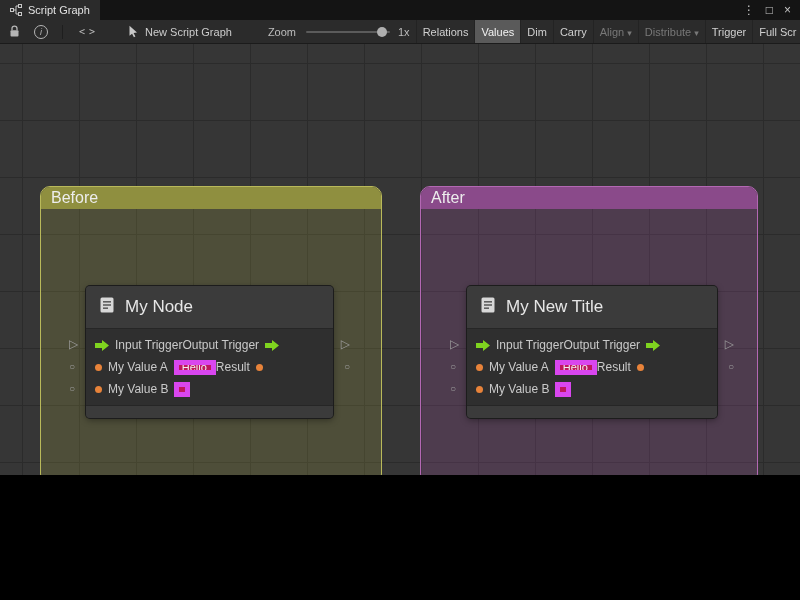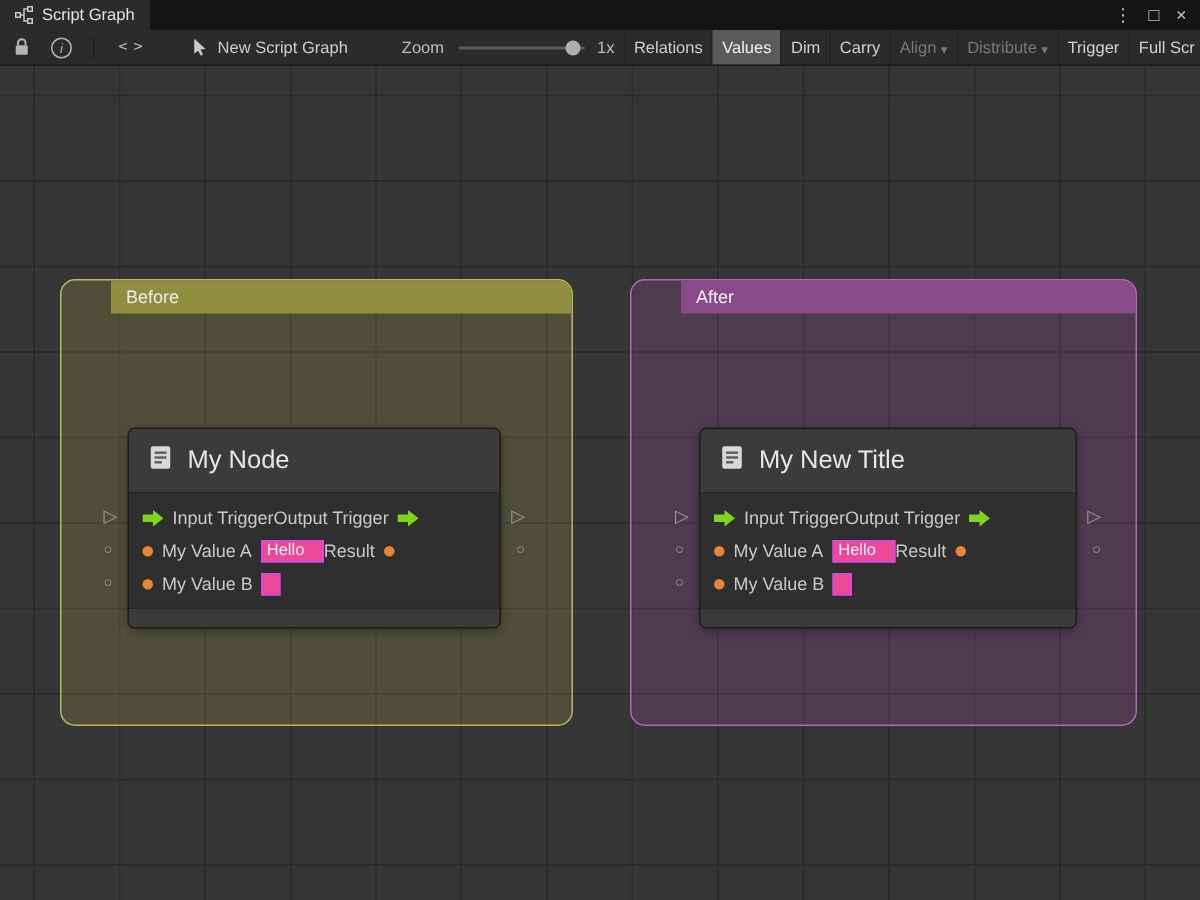--- a/index.html
+++ b/index.html
@@ -3,7 +3,7 @@
 <meta charset="utf-8">
 <style>
   html,body{margin:0;padding:0;background:#000;}
-  .window{position:relative;width:800px;height:600px;overflow:hidden;background:#363636;
+  .window{position:relative;width:800px;height:475px;overflow:hidden;background:#363636;
           font-family:"Liberation Sans",sans-serif;user-select:none;}
 
   

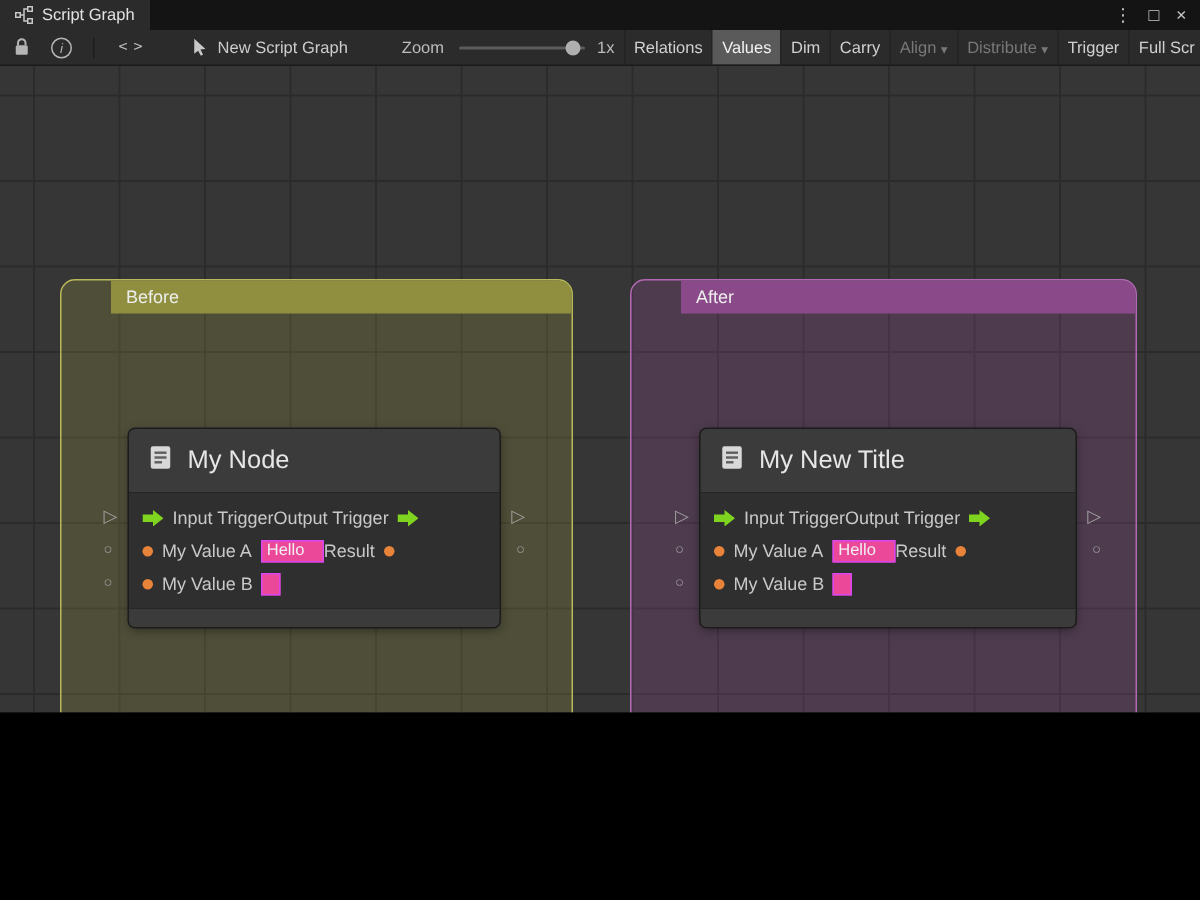--- a/index.html
+++ b/index.html
@@ -49,8 +49,8 @@
 
   
   .group{position:absolute;border-radius:10px;border:1px solid;overflow:hidden;}
-  .group-header{height:22px;display:flex;align-items:center;padding:0 10px;font-size:12px;
-                color:#EDEDED;margin-left:33px;}
+  .group-header{height:22px;display:flex;align-items:center;padding:0 10px;font-size:16px;
+                color:#EDEDED;}
   .group.before{left:40px;top:142px;width:340px;height:296px;
                 border-color:var(--before-border);background:var(--before-body);}
   .group.before .group-header{background:var(--before-header);}

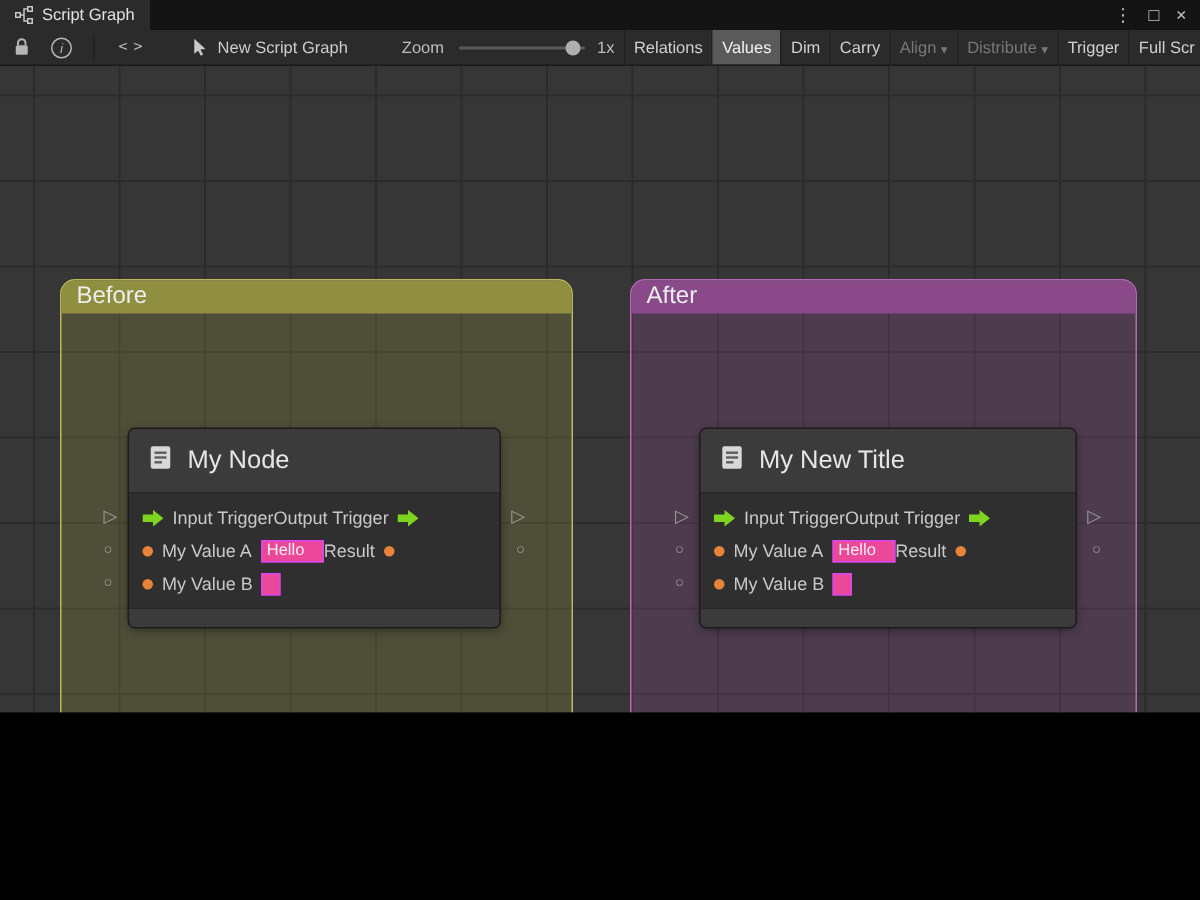--- a/index.html
+++ b/index.html
@@ -70,7 +70,7 @@
   .pleft,.pright{display:flex;align-items:center;gap:6px;}
   .dot{width:7px;height:7px;border-radius:50%;background:var(--orange);}
   .arrow svg{display:block;}
-  .vfield{background:#ec4899;border:1px solid #d946ef;color:#F0F0F0;
+  .vfield{background:#be185d;border:5px solid #d946ef;color:#F0F0F0;
           font-family:"Liberation Sans",sans-serif;font-size:11px;height:15px;padding:0 3px;
           box-sizing:border-box;}
   .vfield.wide{width:42px;}

